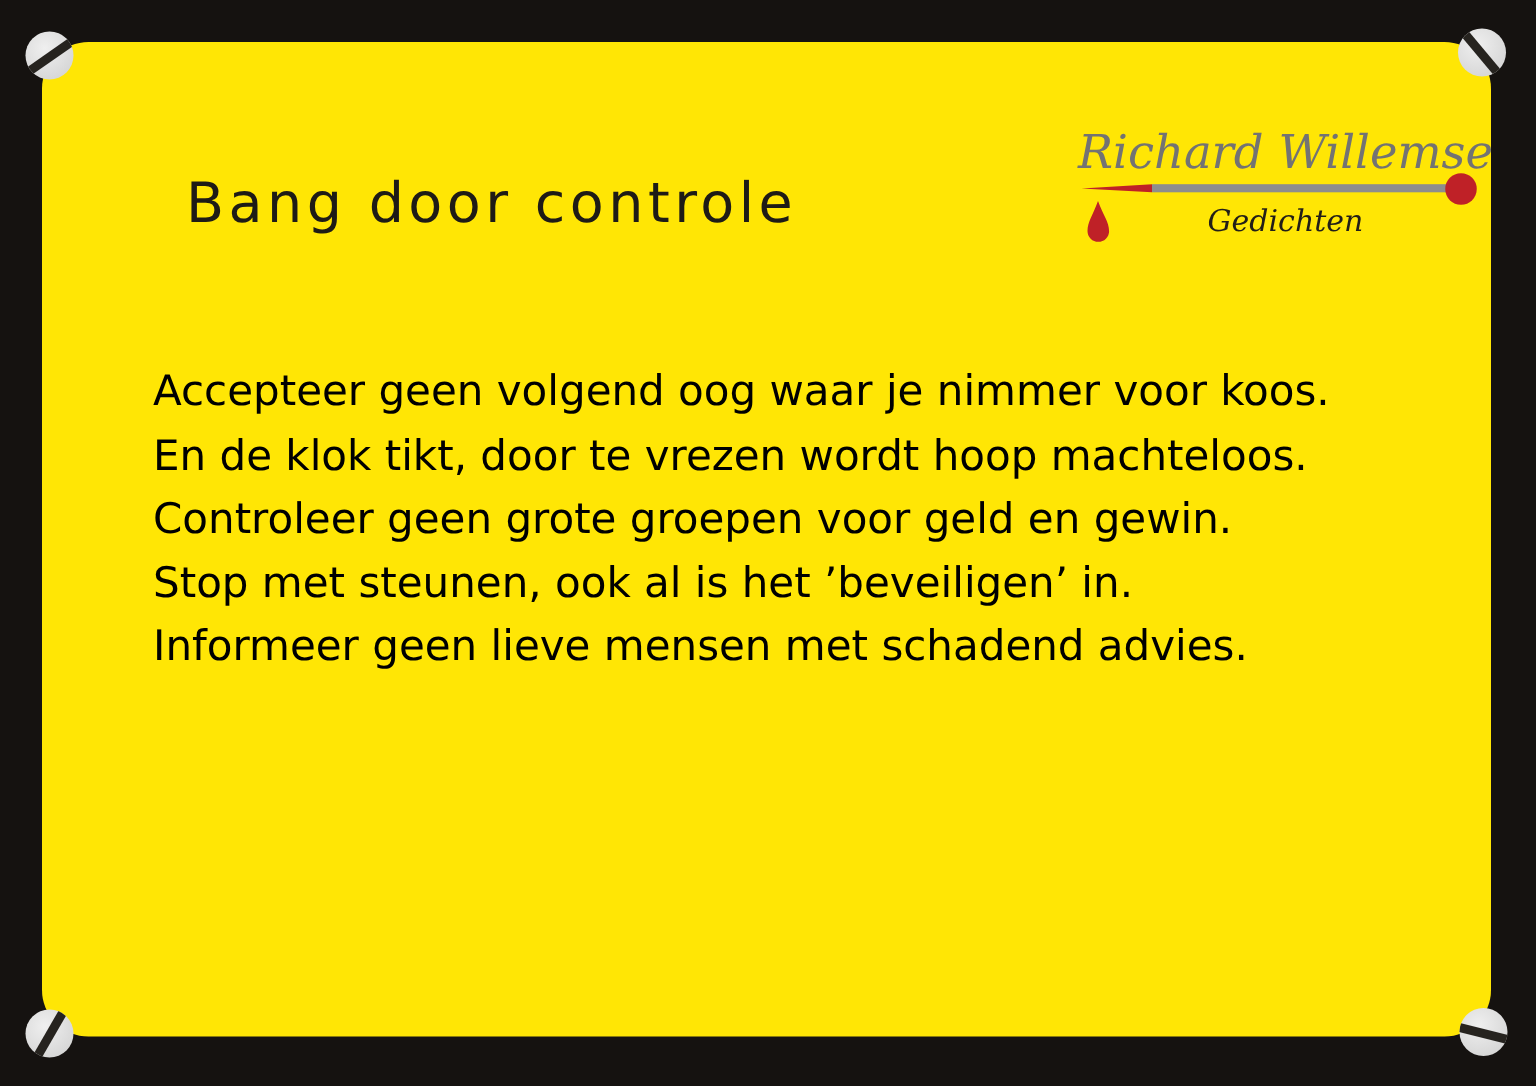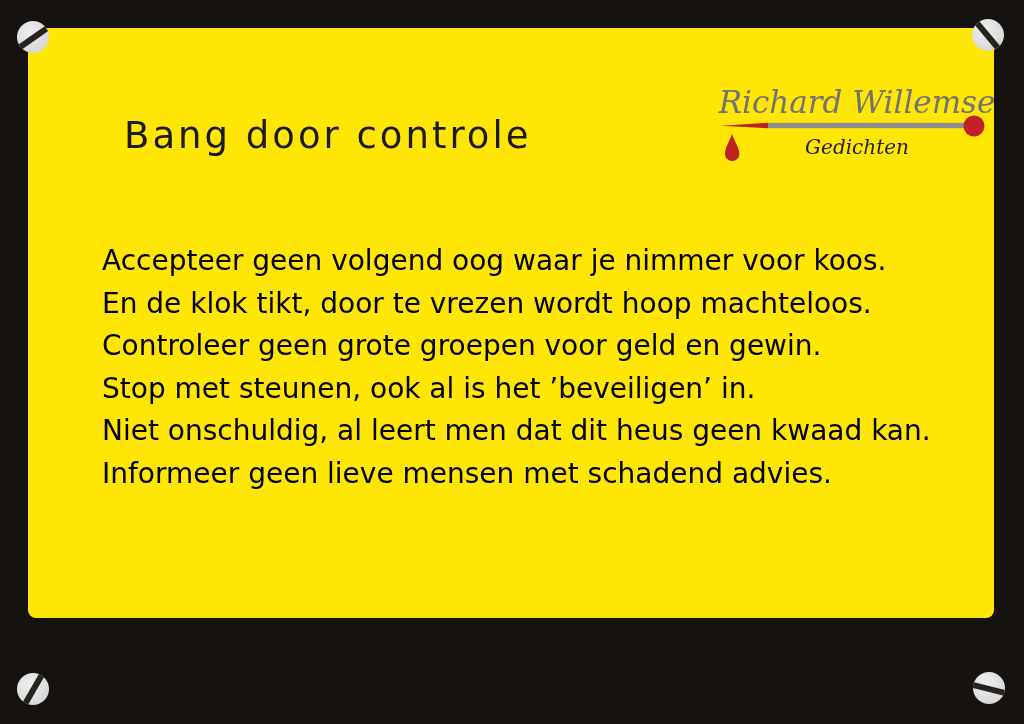--- a/index.html
+++ b/index.html
@@ -21,9 +21,9 @@
     left: 28px;
     top: 28px;
     width: 966px;
-    height: 590px;
+    height: 663px;
     background: #ffe605;
-    border-radius: 8px;
+    border-radius: 31px;
   }
 
   

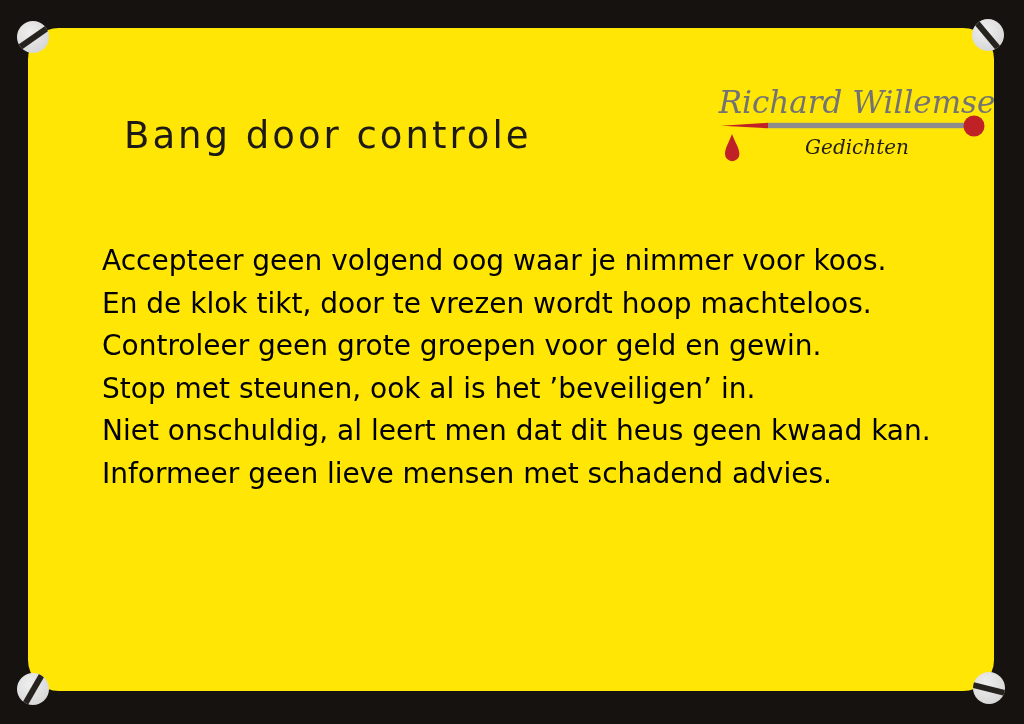--- a/index.html
+++ b/index.html
@@ -146,7 +146,6 @@
     <div class="line">En de klok tikt, door te vrezen wordt hoop machteloos.</div>
     <div class="line">Controleer geen grote groepen voor geld en gewin.</div>
     <div class="line">Stop met steunen, ook al is het ’beveiligen’ in.</div>
-    <div class="line">Niet onschuldig, al leert men dat dit heus geen kwaad kan.</div>
     <div class="line">Informeer geen lieve mensen met schadend advies.</div>
   </div>
 

